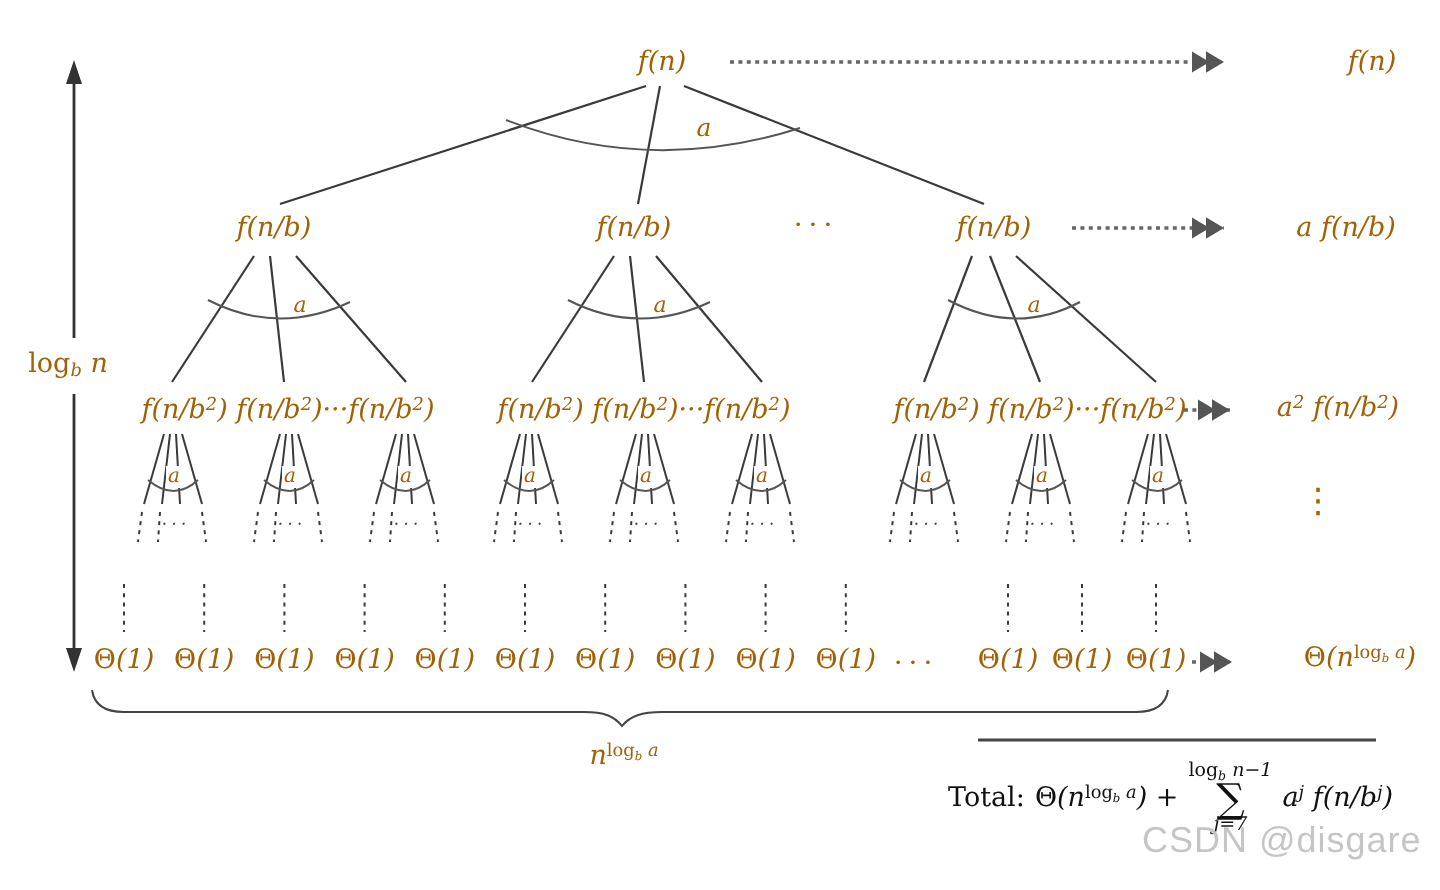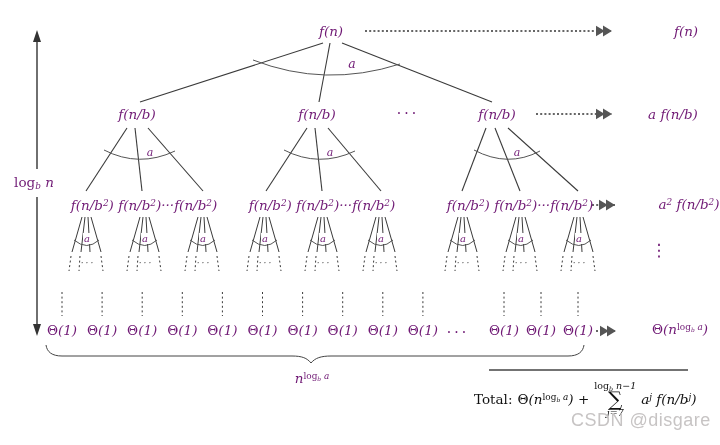--- a/index.html
+++ b/index.html
@@ -7,7 +7,7 @@
          font-family:"DejaVu Serif",serif;color:#161616;}
   svg{position:absolute;left:0;top:0;}
   .lbl{position:absolute;transform:translateX(-50%);white-space:nowrap;
-       font:italic 13.5px "DejaVu Serif",serif;color:#701a75;}
+       font:italic 13.5px "DejaVu Serif",serif;color:#a16207;}
   .lbl .up{font-style:normal;}
   .lbl sup,.total-row sup{font-size:66%;font-style:italic;position:relative;top:-0.45em;vertical-align:baseline;line-height:0;}
   .lbl sub,.total-row sub{font-size:66%;font-style:italic;position:relative;top:0.28em;vertical-align:baseline;line-height:0;}

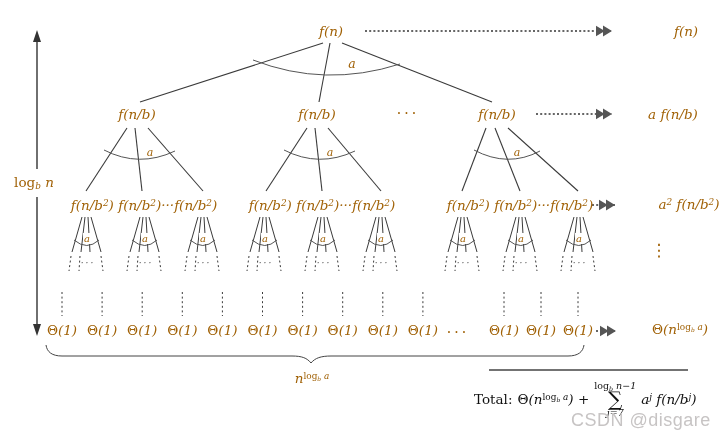--- a/index.html
+++ b/index.html
@@ -232,7 +232,7 @@
 
   <div class="lbl" style="left:686px;top:23px">f(n)</div>
   <div class="lbl" style="left:673px;top:106px">a f(n/b)</div>
-  <div class="lbl" style="left:689px;top:196px">a<sup>2</sup> f(n/b<sup>2</sup>)</div>
+  <div class="lbl" style="left:669px;top:196px">a<sup>2</sup> f(n/b<sup>2</sup>)</div>
   <div class="lbl vdots" style="left:659px;top:240px">⋮</div>
   <div class="lbl" style="left:680px;top:321px"><span class="up">Θ</span>(n<sup><span class="up">log</span><sub>b</sub> a</sup>)</div>
 

